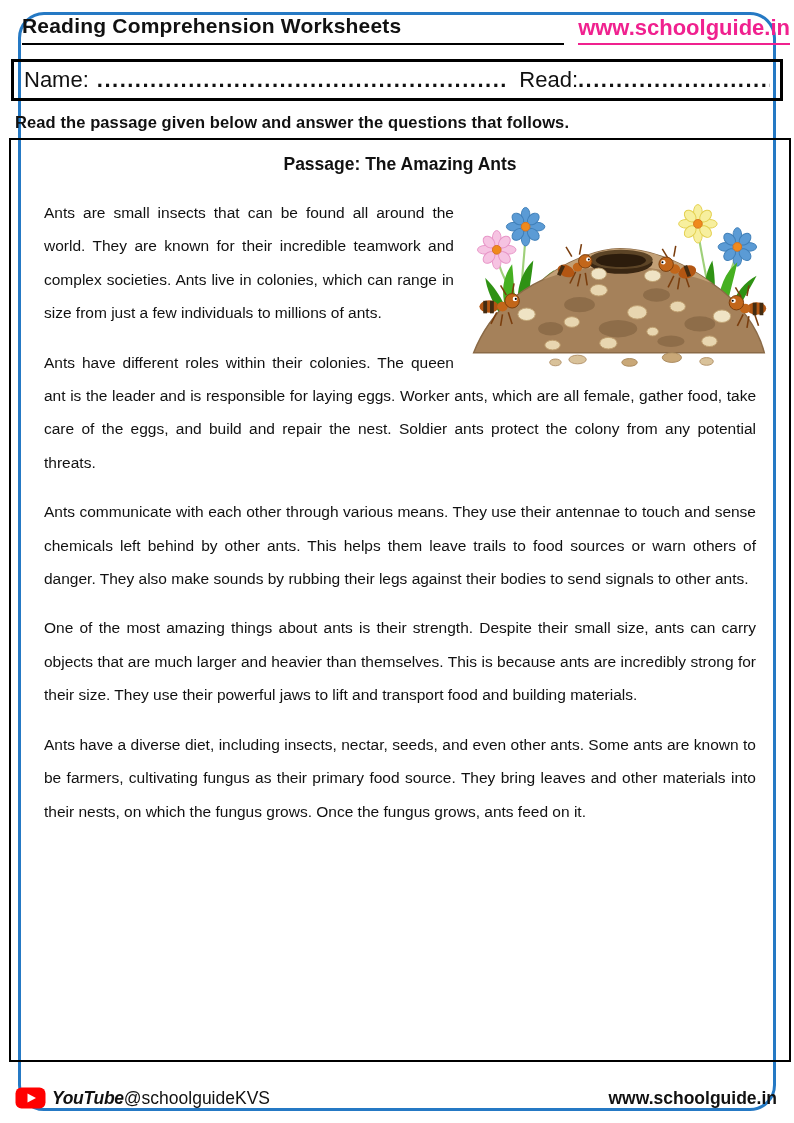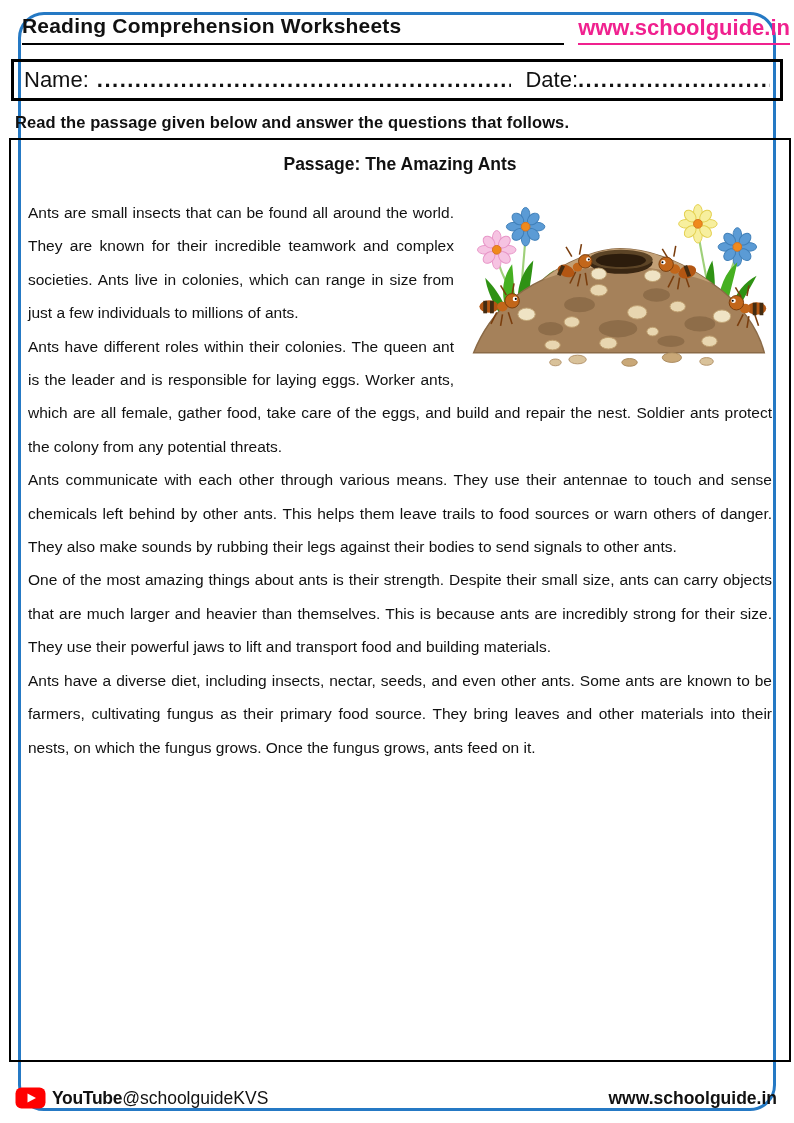--- a/index.html
+++ b/index.html
@@ -131,7 +131,7 @@
 <div class="name-box">
   <span class="nd-label">Name:</span>
   <span class="nd-dots name-dots">................................................................</span>
-  <span class="nd-label">Date:</span>
+  <span class="nd-label">Read:</span>
   <span class="nd-dots date-dots">................................</span>
 </div>
 

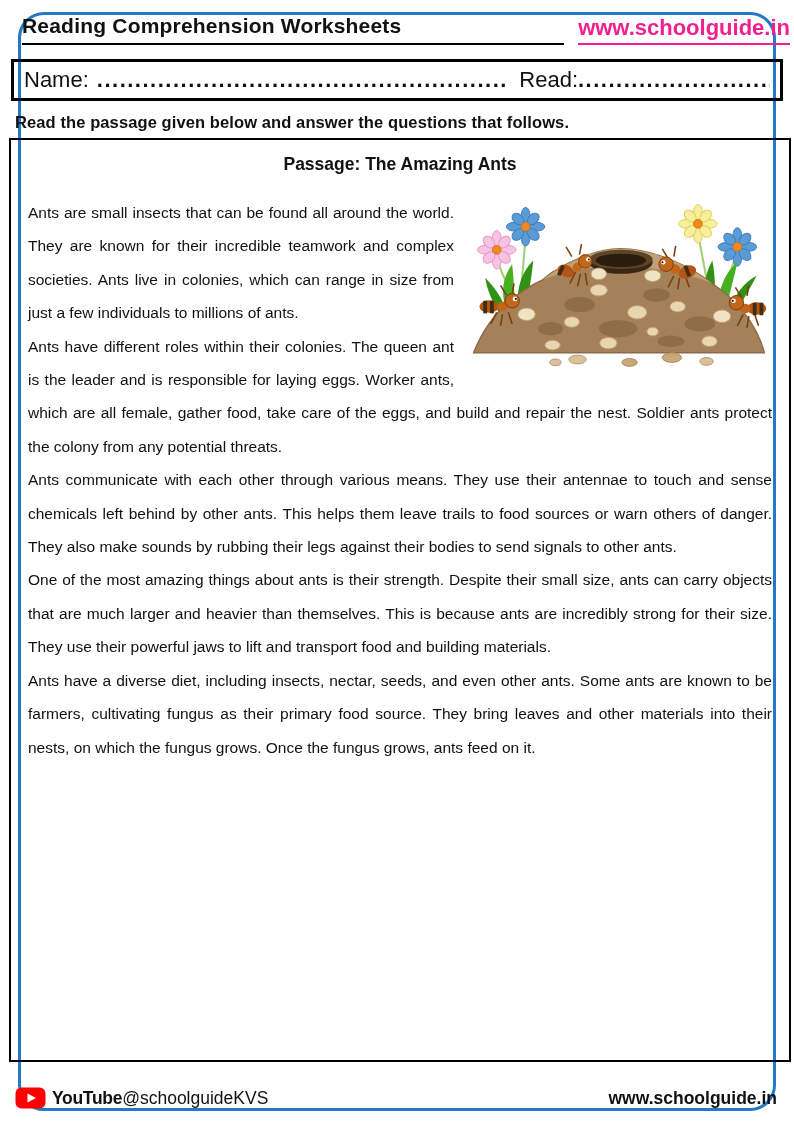--- a/index.html
+++ b/index.html
@@ -93,7 +93,7 @@
     line-height: 33.4px;
     text-align: justify;
   }
-  .passage-body p { margin: 0; }
+  .passage-body p { margin: 16px; }
   .illustration-float {
     float: right;
     width: 308px;

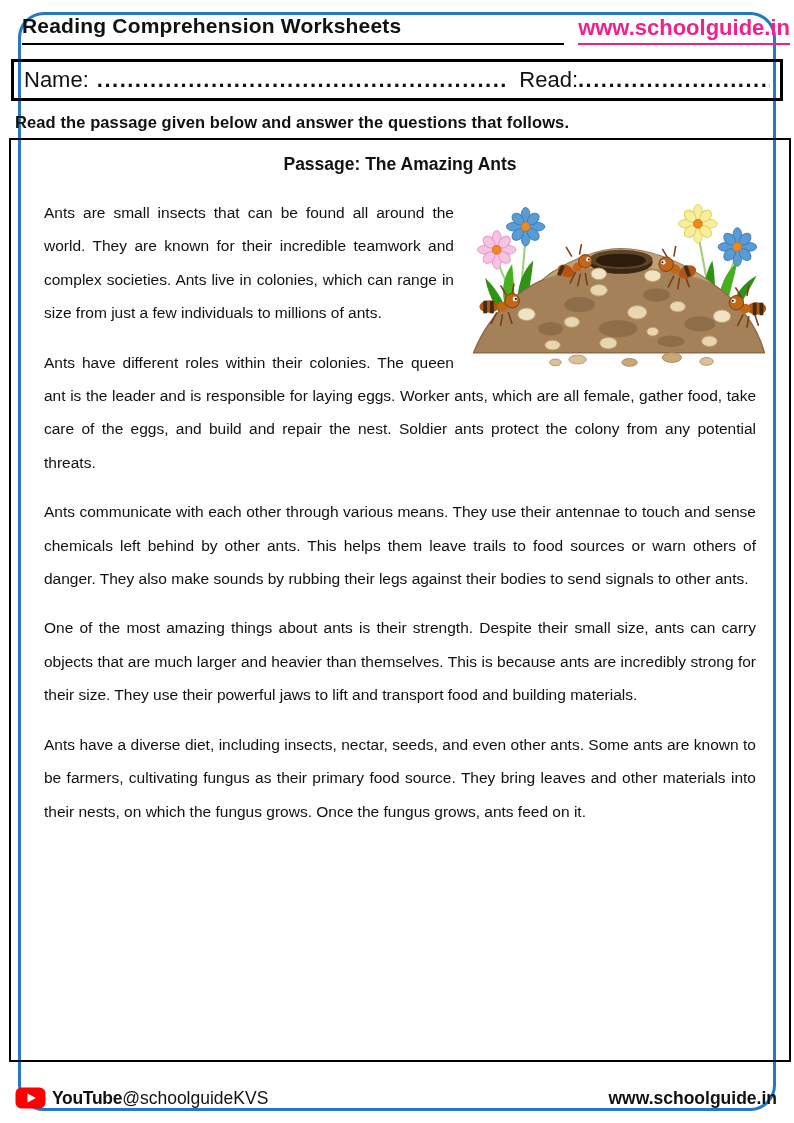--- a/index.html
+++ b/index.html
@@ -114,6 +114,7 @@
   .yt-word {
     font-size: 17.5px; font-weight: bold; margin-left: 6px;
     letter-spacing: -0.3px;
+    font-style: italic;
   }
   .yt-handle { font-size: 17.5px; margin-left: 0; }
   .footer-site { font-size: 17.5px; font-weight: bold; }

